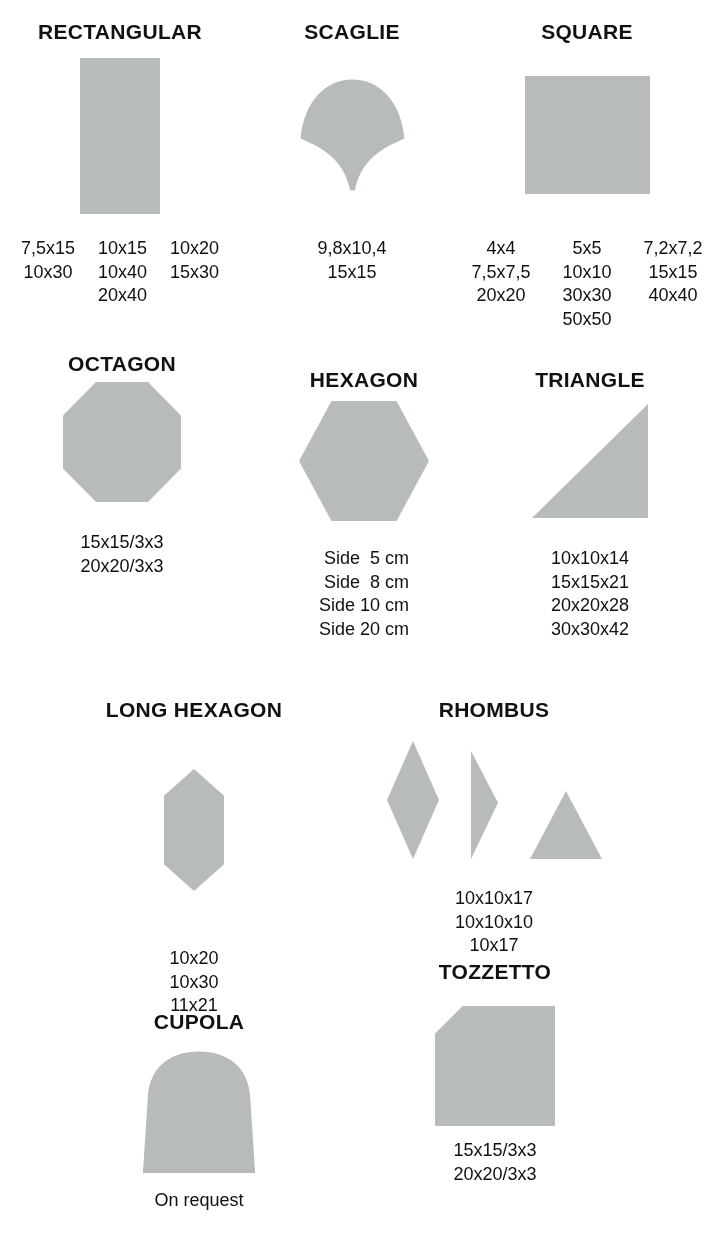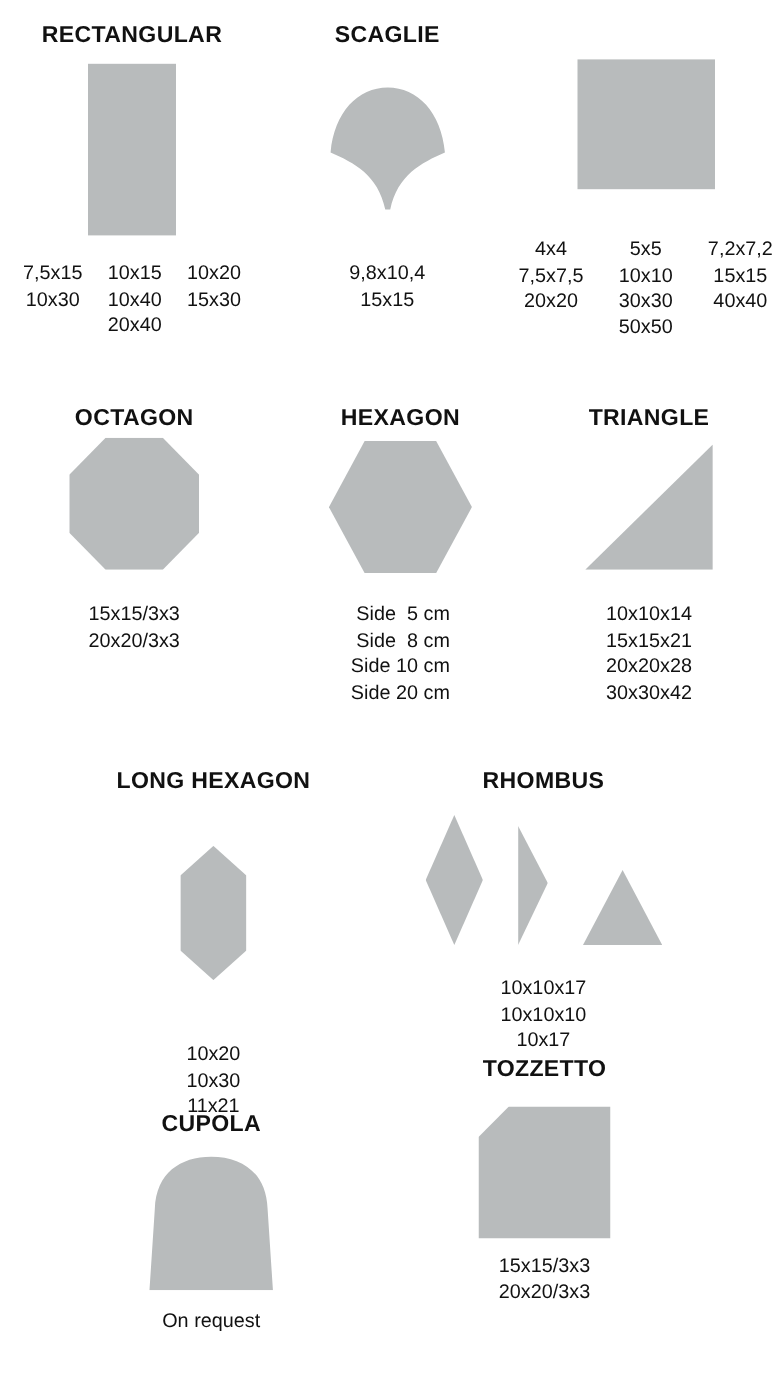--- a/index.html
+++ b/index.html
@@ -74,6 +74,7 @@
   </div>
 
   <div class="sec" style="left:467px; top:20px; width:240px;">
+    <div class="sec-title">SQUARE</div>
     <div class="shape-area" style="height:194px;">
       <div class="tile-block" style="width:125px; height:118px; margin-top:33px;"></div>
     </div>

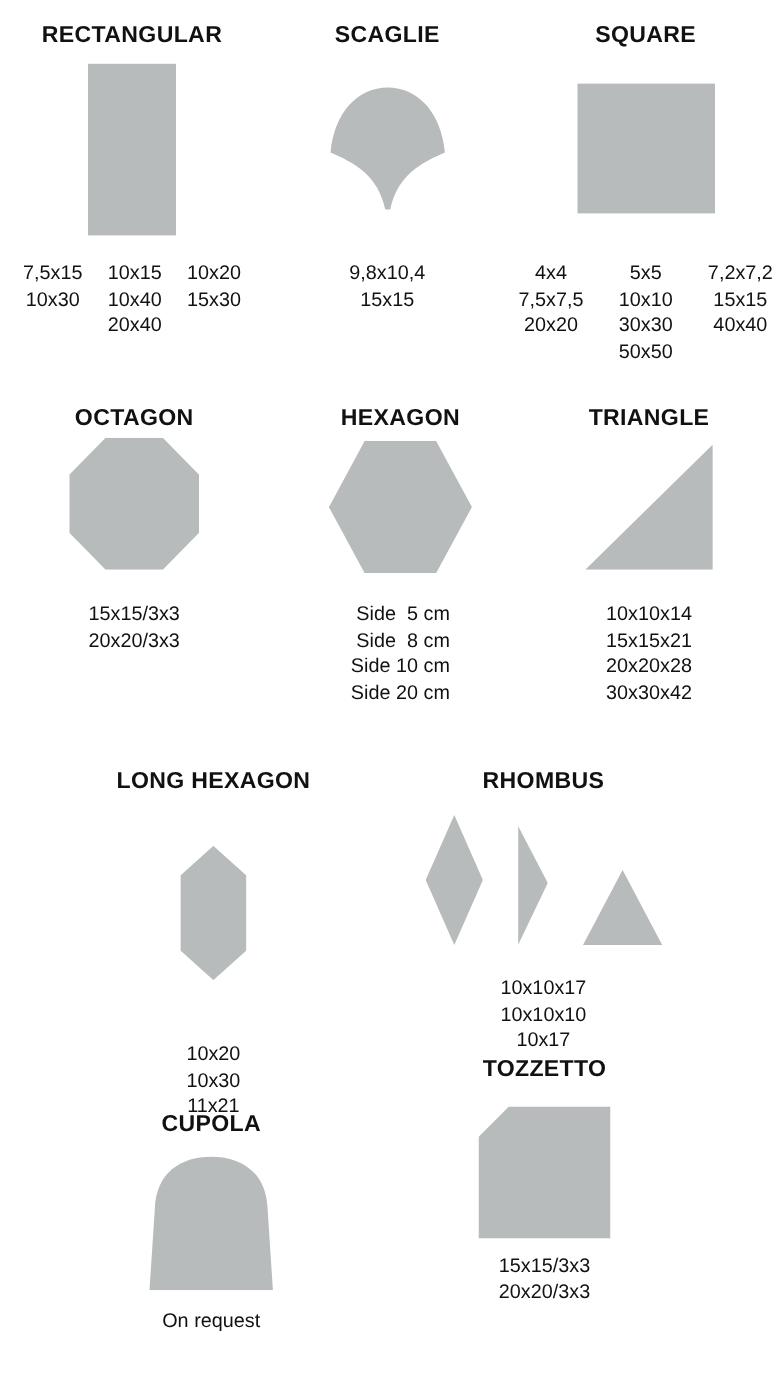--- a/index.html
+++ b/index.html
@@ -98,7 +98,7 @@
     </div>
   </div>
 
-  <div class="sec" style="left:2px; top:368px; width:240px;">
+  <div class="sec" style="left:2px; top:352px; width:240px;">
     <div class="sec-title">OCTAGON</div>
     <div class="shape-area" style="height:156px;">
       <svg class="tile-svg" style="margin-top:7px;" width="118" height="120" viewBox="0 0 100 100" preserveAspectRatio="none">

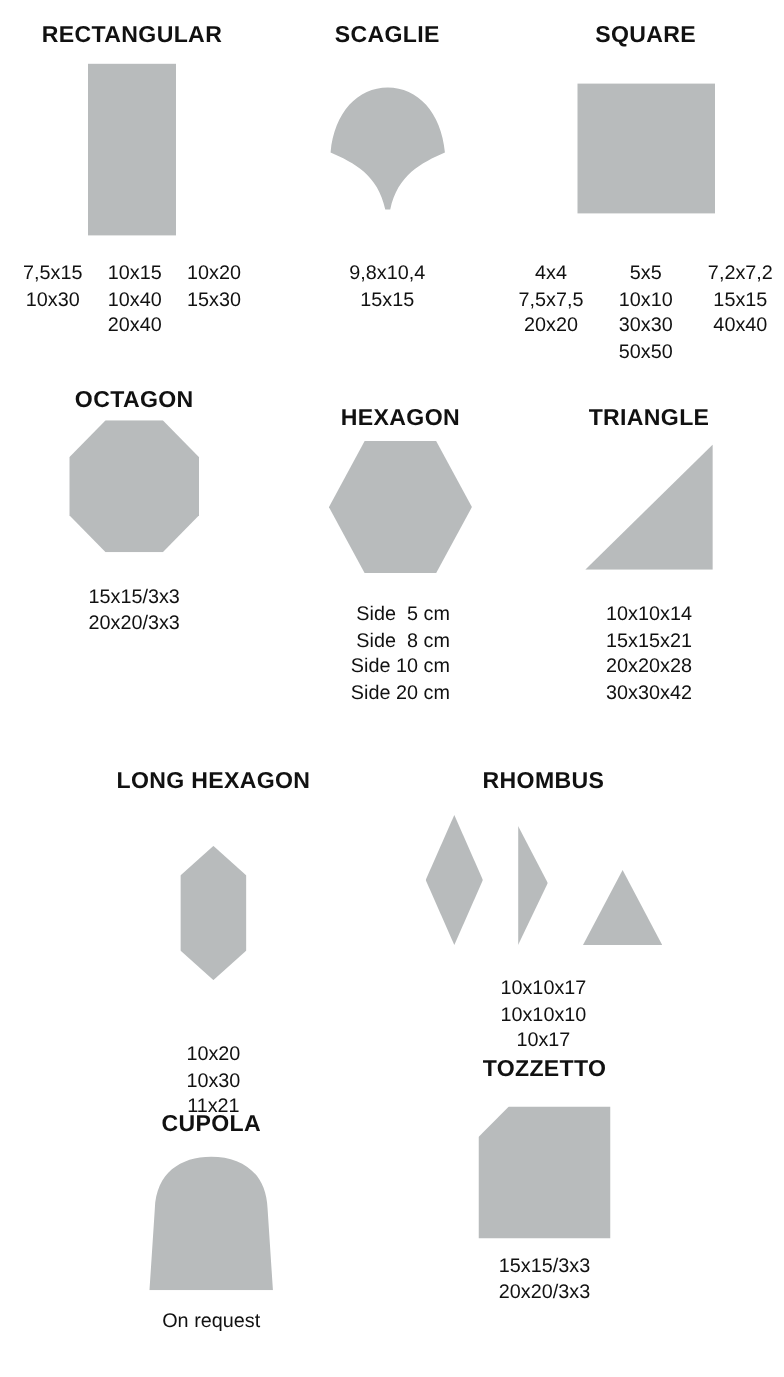--- a/index.html
+++ b/index.html
@@ -187,7 +187,7 @@
     </div>
   </div>
 
-  <div class="sec" style="left:72px; top:1010px; width:240px;">
+  <div class="sec" style="left:79px; top:1010px; width:240px;">
     <div class="sec-title">CUPOLA</div>
     <div class="shape-area" style="height:156px;">
       <svg class="tile-svg" style="margin-top:16px;" width="122" height="124" viewBox="0 0 100 100" preserveAspectRatio="none">

